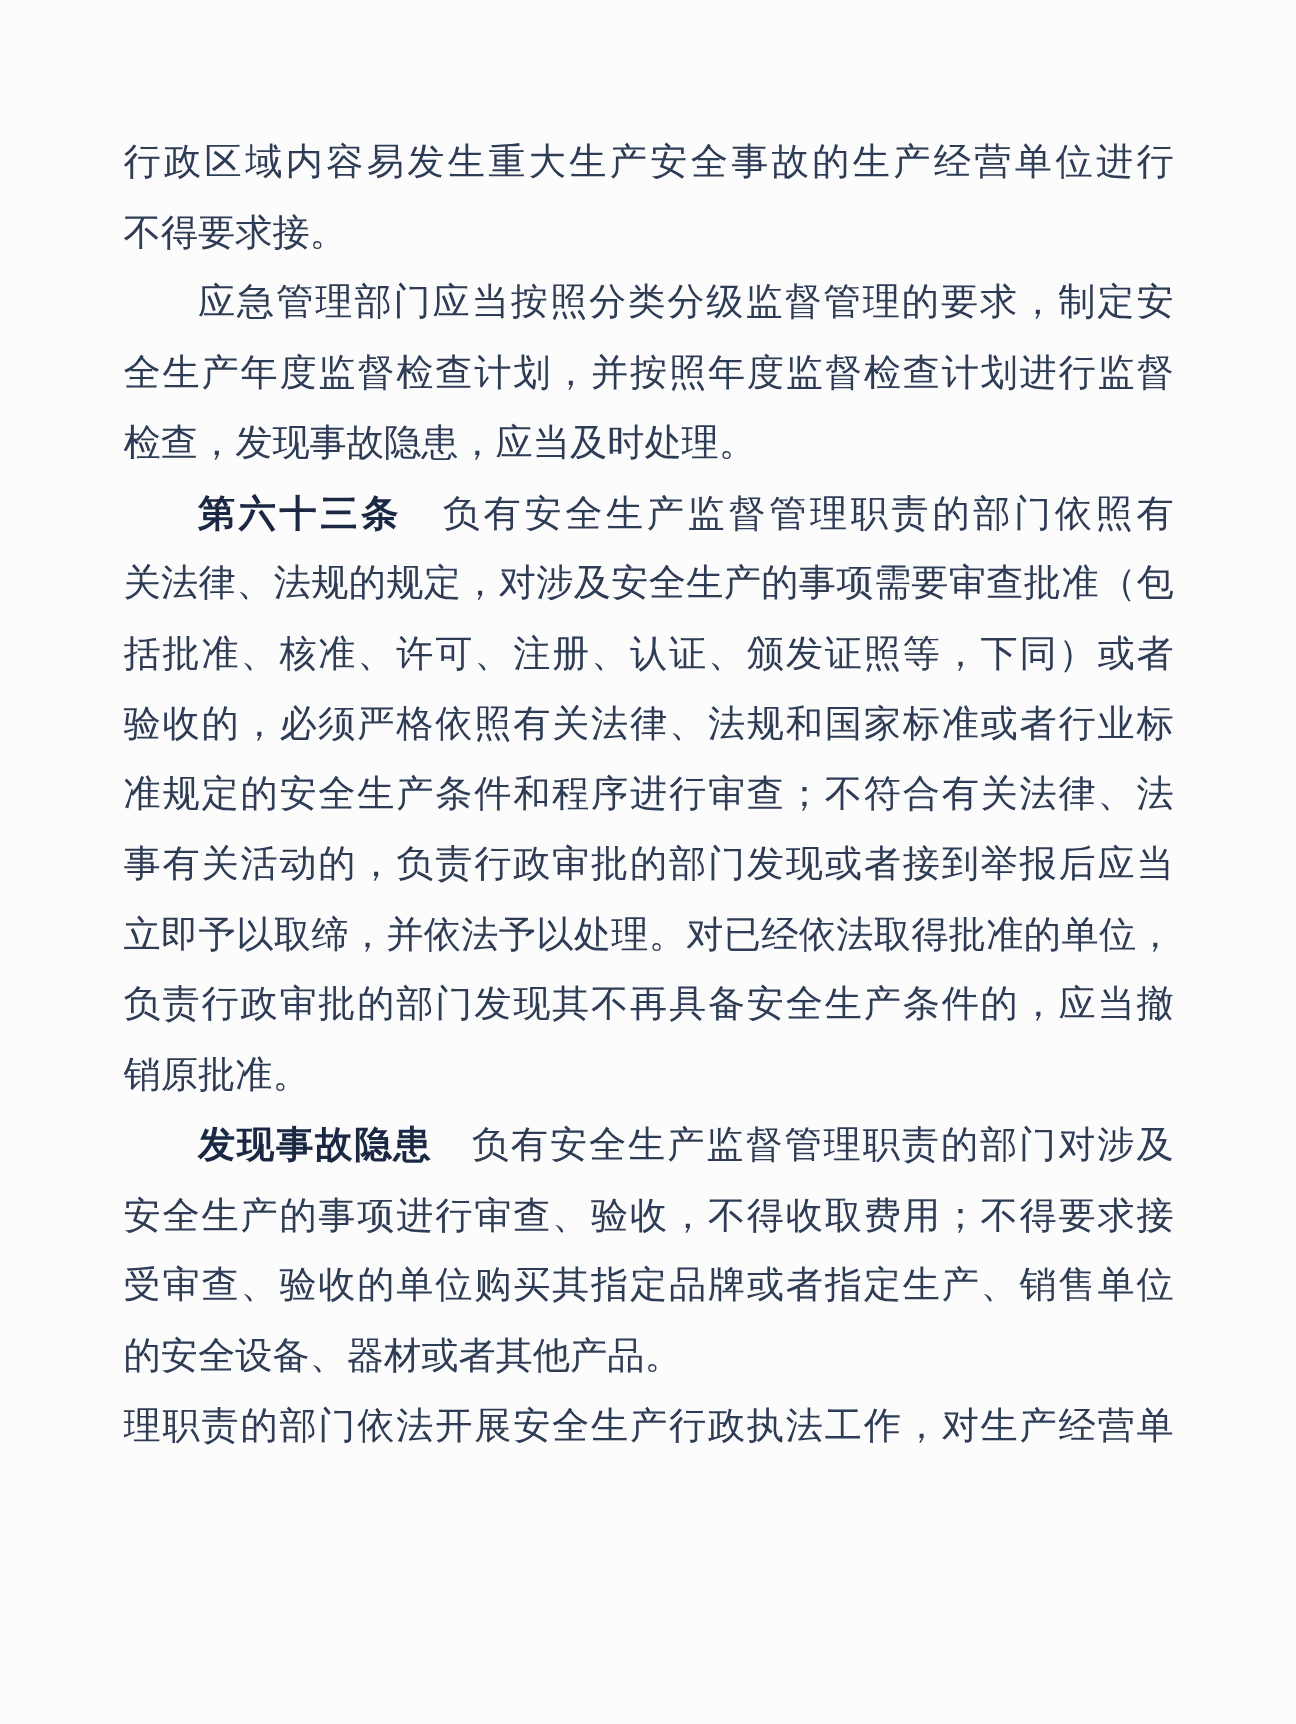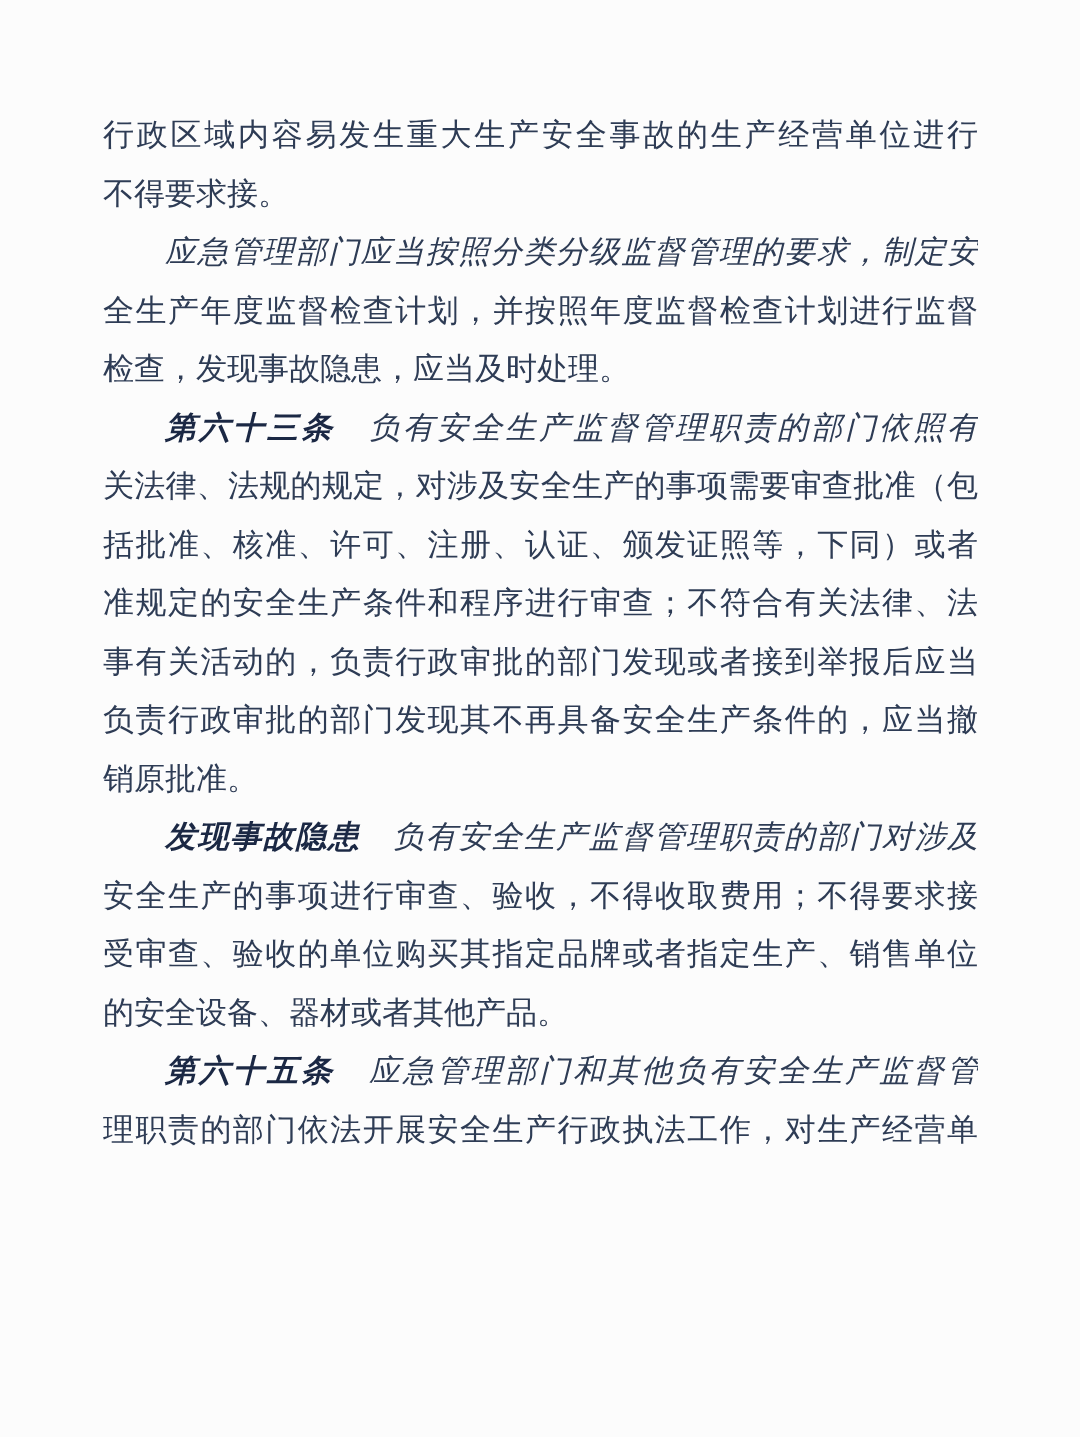--- a/index.html
+++ b/index.html
@@ -36,7 +36,6 @@
   }
   .line.ind {
     text-indent: 2em;
-    font-style: italic;
   }
   .lead {
     font-family: "Liberation Sans", "DejaVu Sans", sans-serif;

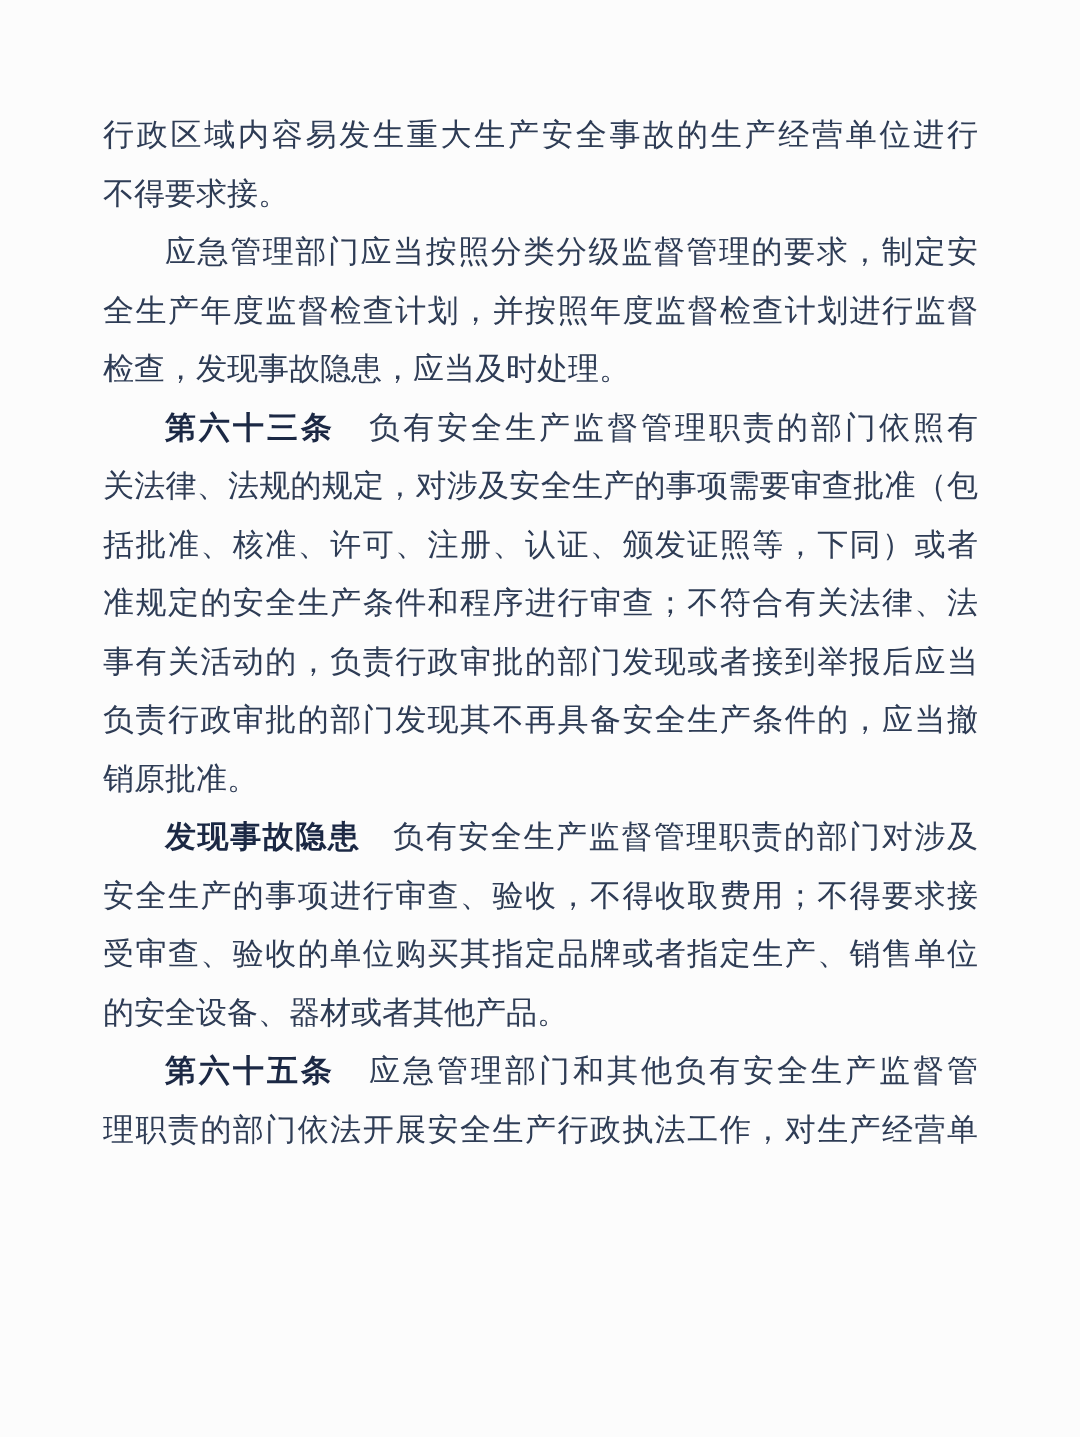--- a/index.html
+++ b/index.html
@@ -60,6 +60,7 @@
     </div>
     <div class="line">关法律、法规的规定，对涉及安全生产的事项需要审查批准（包</div>
     <div class="line">括批准、核准、许可、注册、认证、颁发证照等，下同）或者</div>
+    <div class="line">验收的，必须严格依照有关法律、法规和国家标准或者行业标</div>
     <div class="line">准规定的安全生产条件和程序进行审查；不符合有关法律、法</div>
     <div class="line">事有关活动的，负责行政审批的部门发现或者接到举报后应当</div>
     <div class="line">负责行政审批的部门发现其不再具备安全生产条件的，应当撤</div>

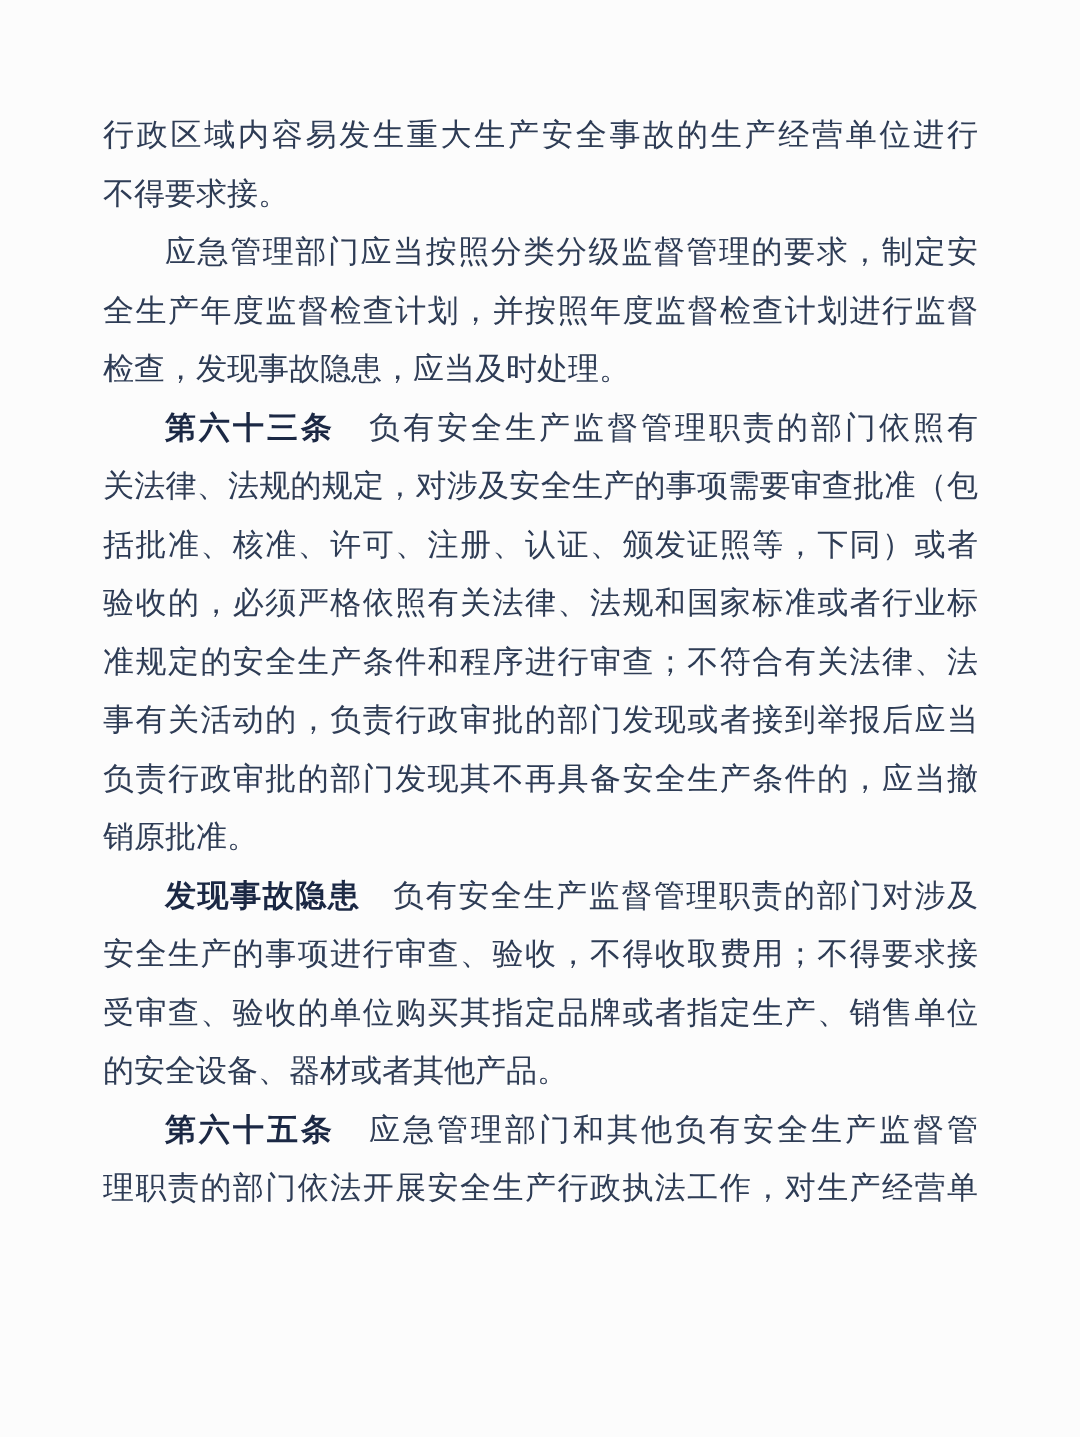--- a/index.html
+++ b/index.html
@@ -63,6 +63,7 @@
     <div class="line">验收的，必须严格依照有关法律、法规和国家标准或者行业标</div>
     <div class="line">准规定的安全生产条件和程序进行审查；不符合有关法律、法</div>
     <div class="line">事有关活动的，负责行政审批的部门发现或者接到举报后应当</div>
+    <div class="line">立即予以取缔，并依法予以处理。对已经依法取得批准的单位，</div>
     <div class="line">负责行政审批的部门发现其不再具备安全生产条件的，应当撤</div>
     <div class="line end">销原批准。</div>
 

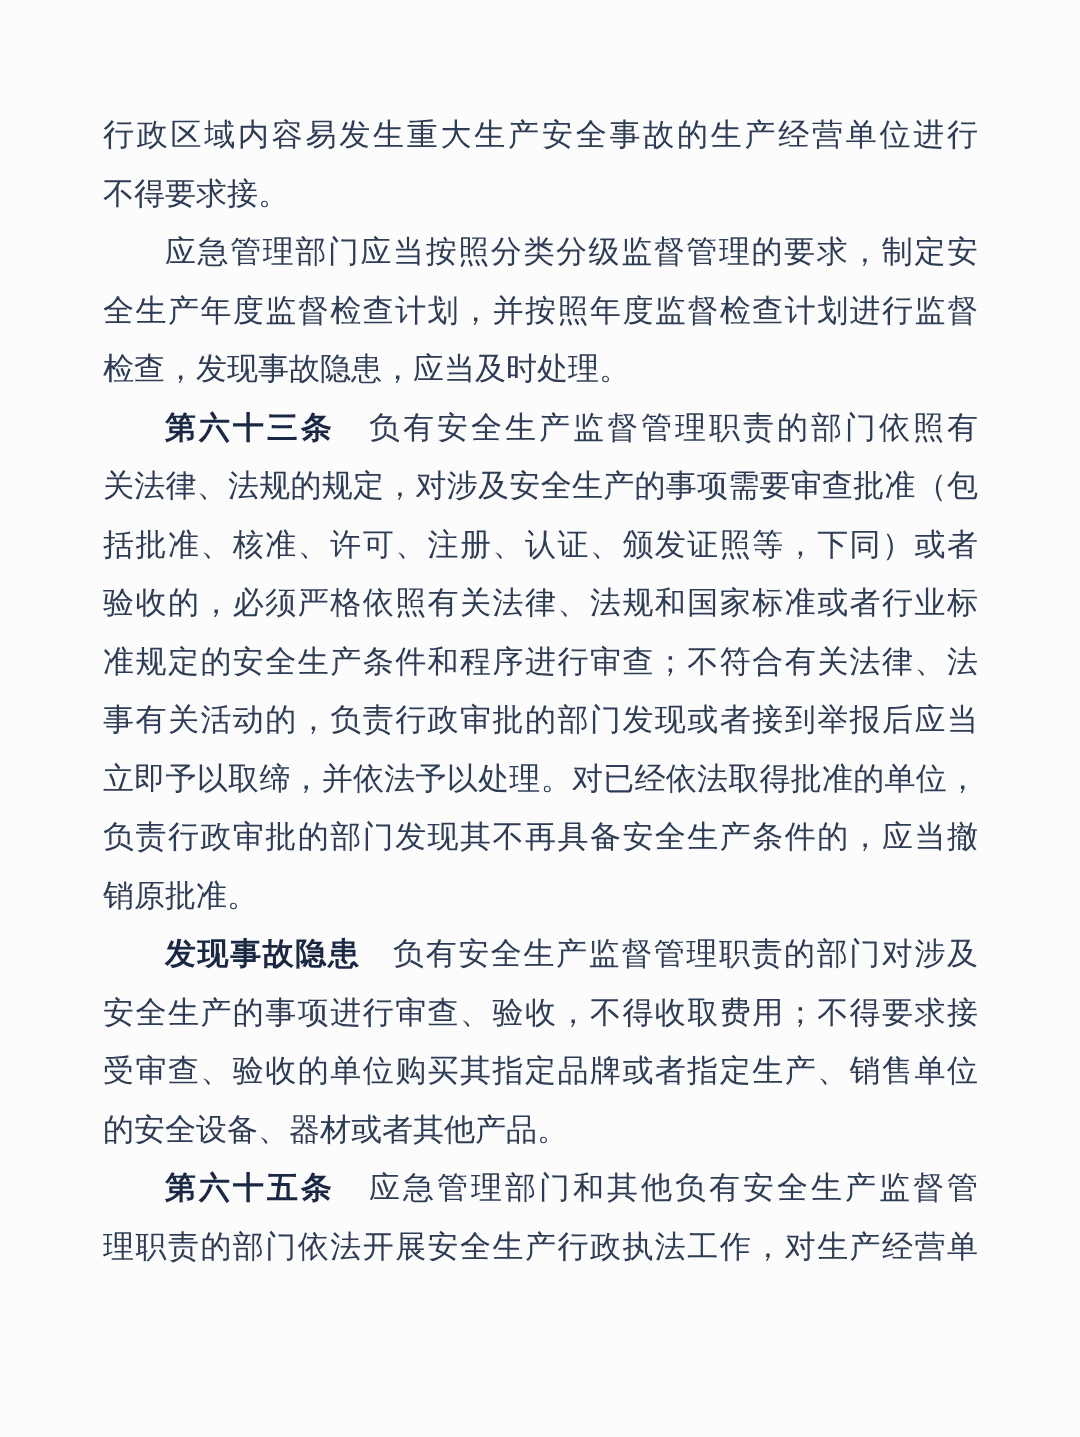--- a/index.html
+++ b/index.html
@@ -74,9 +74,6 @@
     <div class="line">受审查、验收的单位购买其指定品牌或者指定生产、销售单位</div>
     <div class="line end">的安全设备、器材或者其他产品。</div>
 
-    <div class="line ind">
-      <span class="lead">第六十五条</span><span>　应急管理部门和其他负有安全生产监督管</span>
-    </div>
     <div class="line">理职责的部门依法开展安全生产行政执法工作，对生产经营单</div>
 
   </div>

